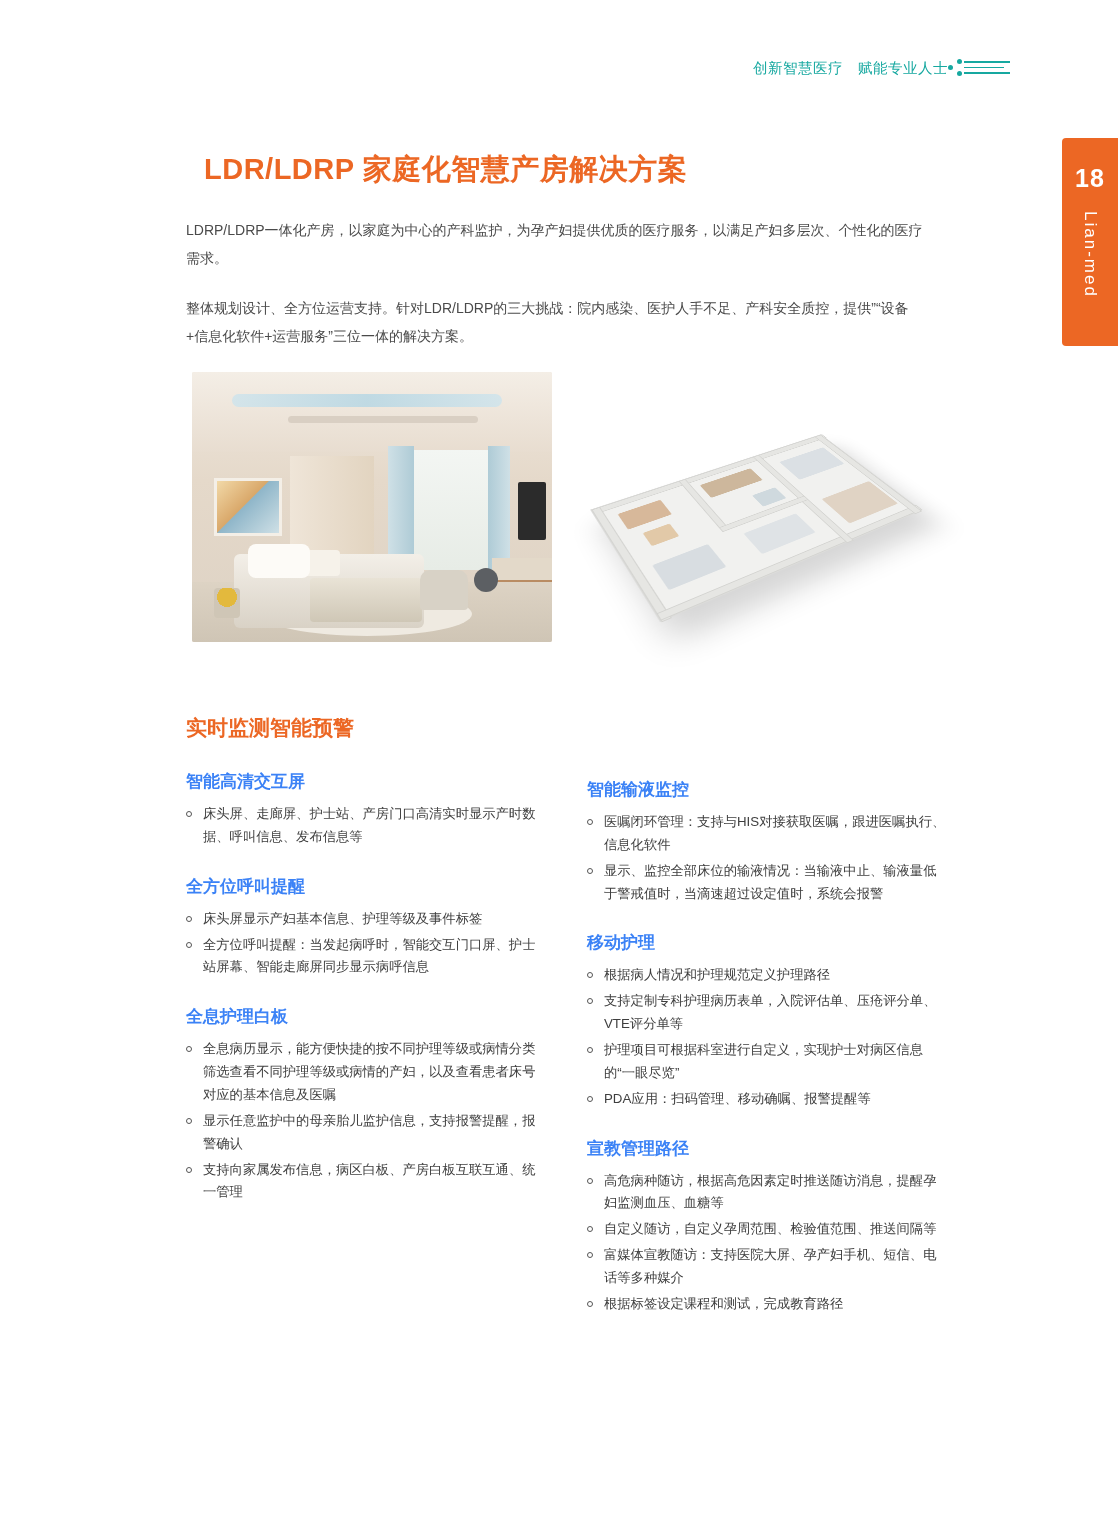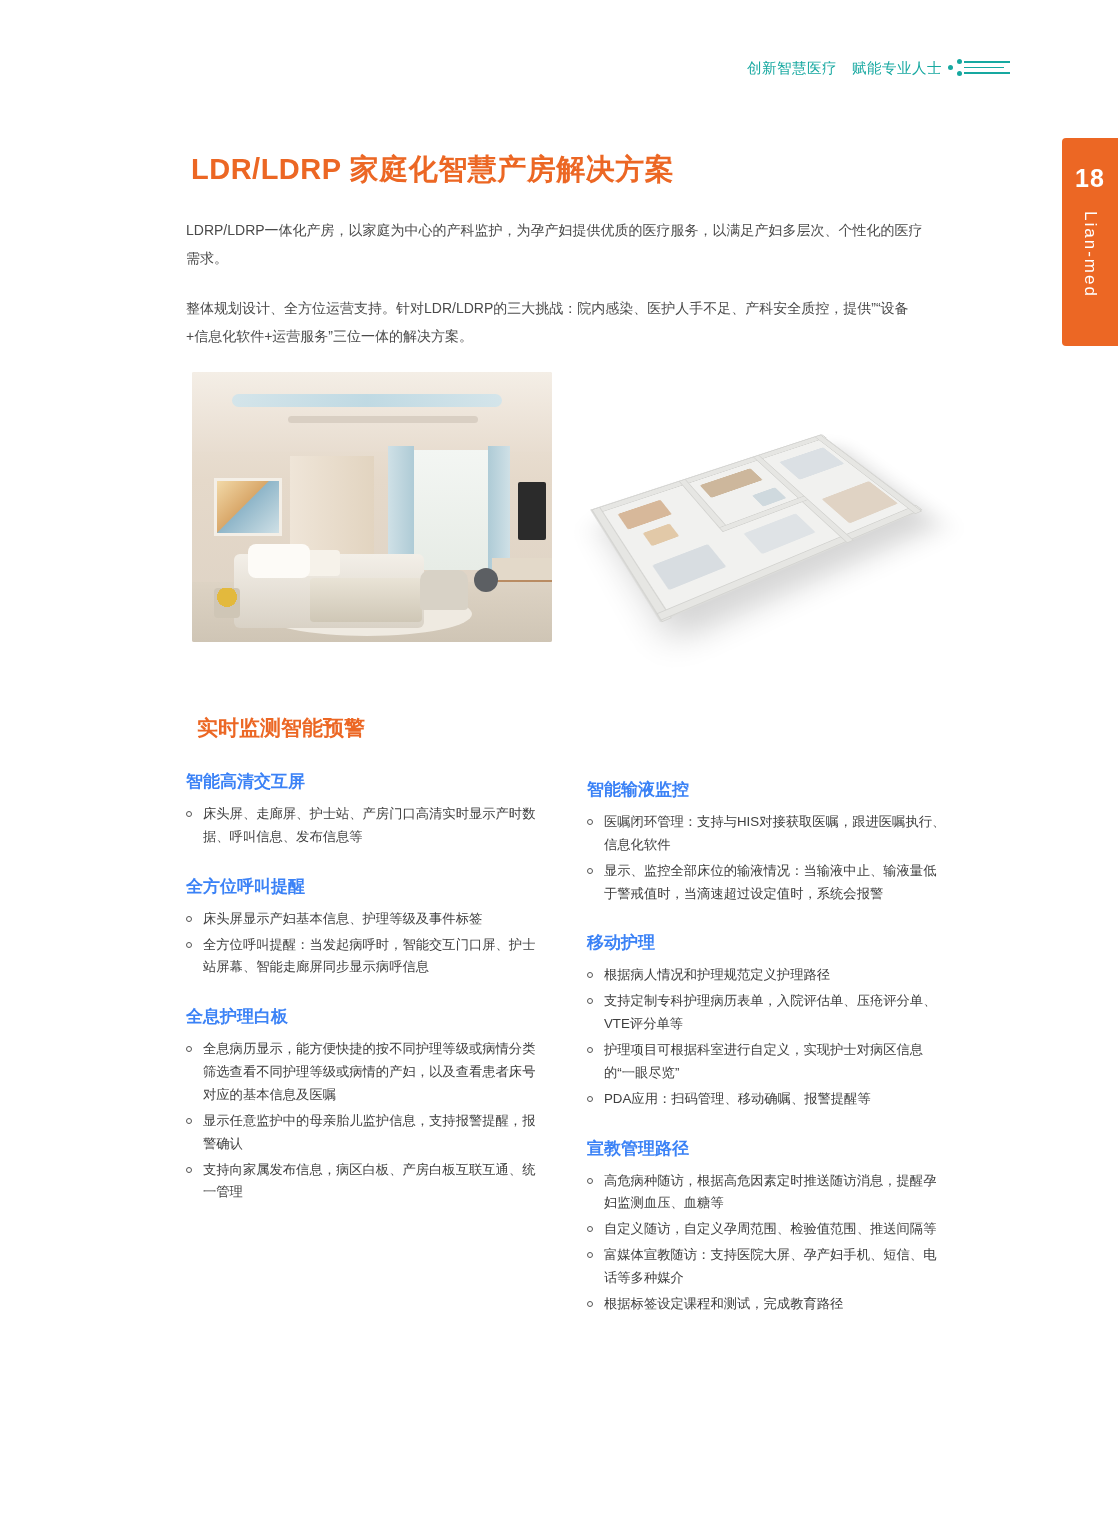--- a/index.html
+++ b/index.html
@@ -23,7 +23,7 @@
     right: 108px;
     display: flex;
     align-items: center;
-    gap: 6px;
+    gap: 0;
     font-family: Liberation Serif, serif;
   }
   .header-text {

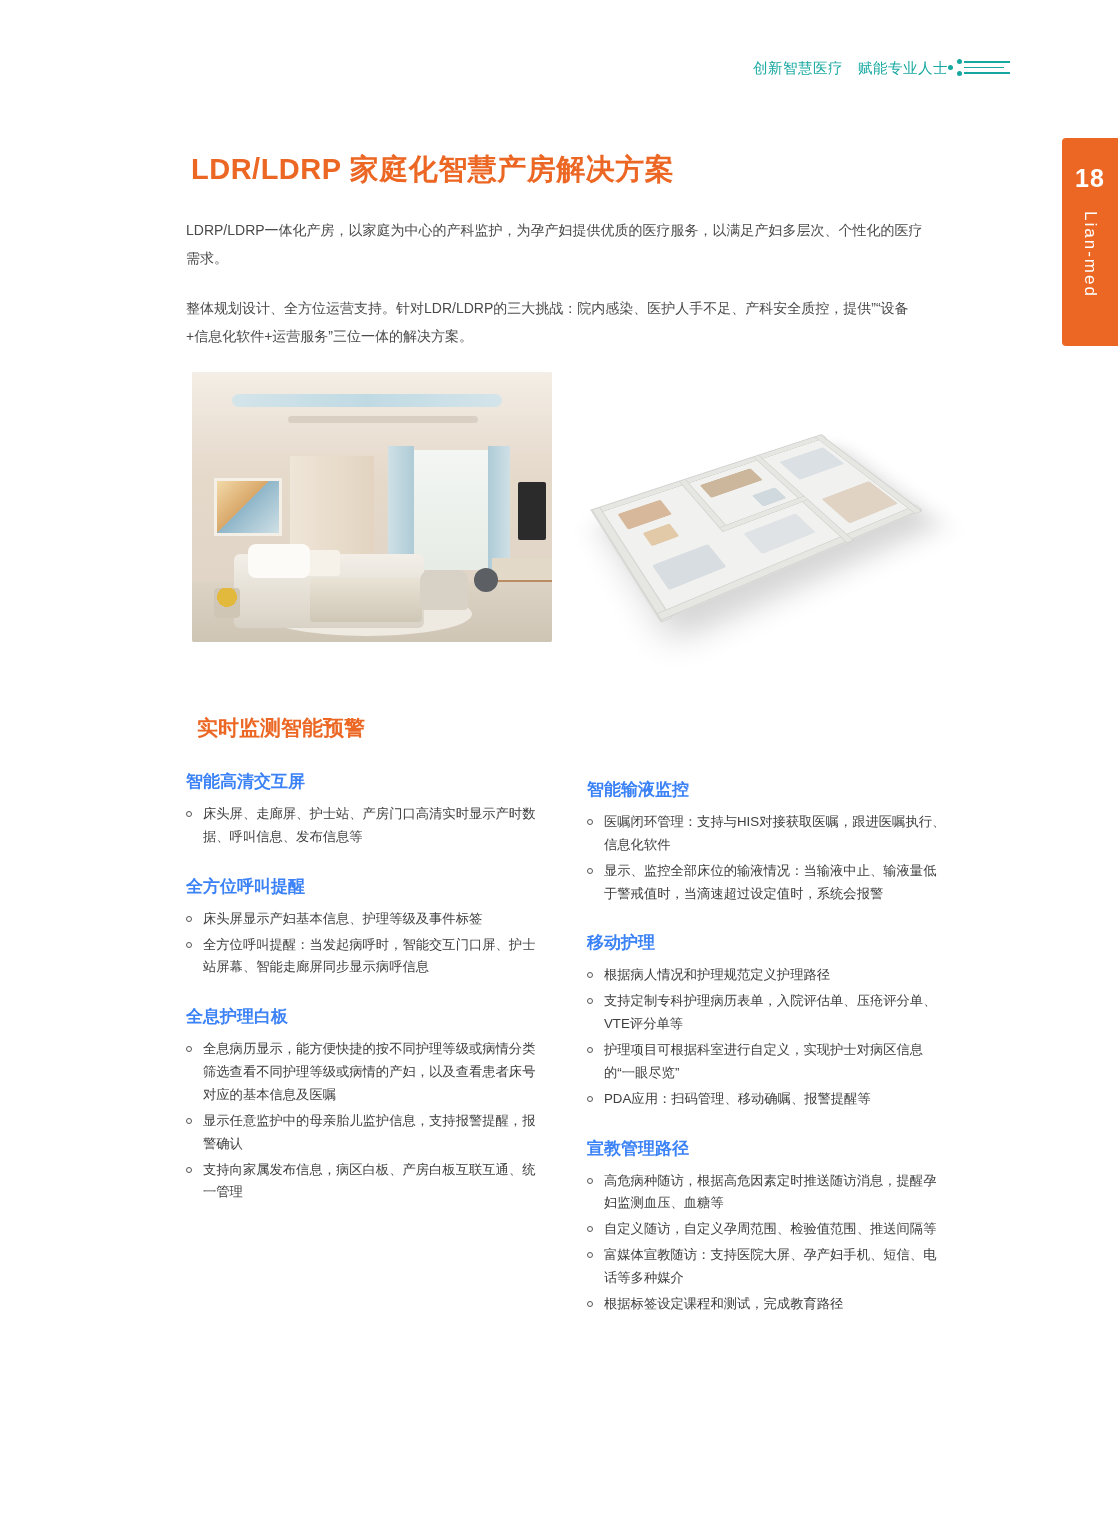--- a/index.html
+++ b/index.html
@@ -95,7 +95,7 @@
     font-size: 29px;
     font-weight: bold;
     color: #ec6724;
-    margin: 0 0 26px 5px;
+    margin: 0 0 26px 18px;
     letter-spacing: 0.5px;
   }
   p.intro {

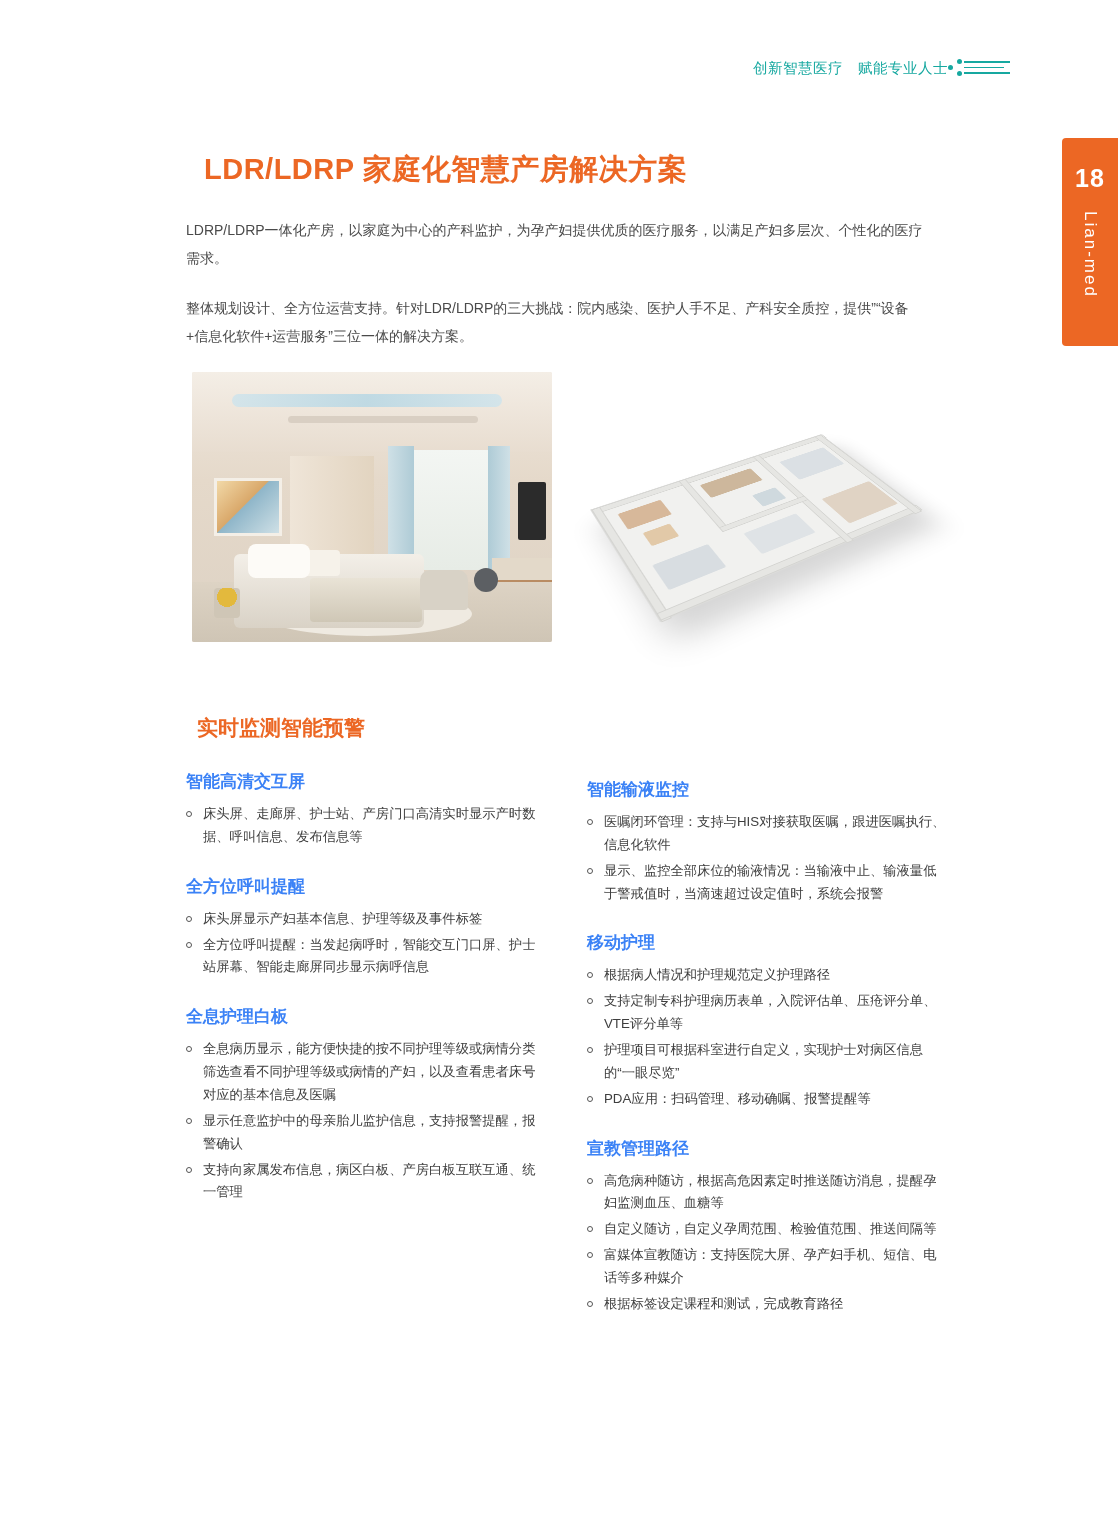--- a/index.html
+++ b/index.html
@@ -247,7 +247,7 @@
     font-size: 21px;
     font-weight: bold;
     color: #ec6724;
-    margin: 62px 0 28px 11px;
+    margin: 62px 0 28px 0;
   }
   .columns {
     display: flex;

